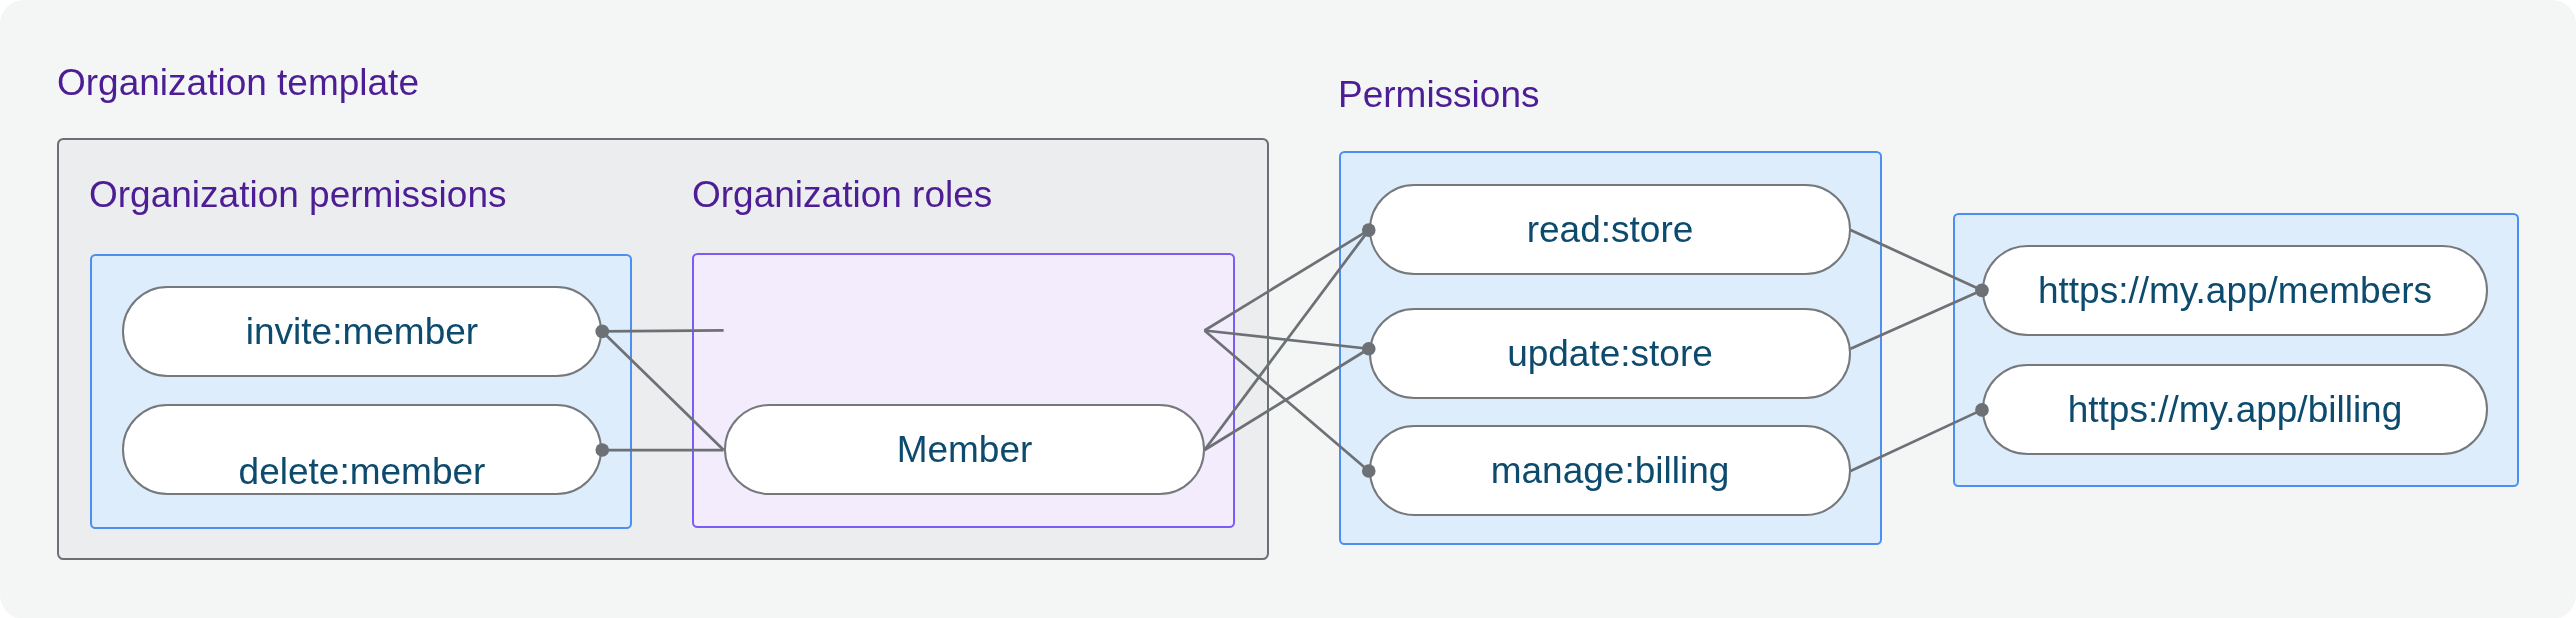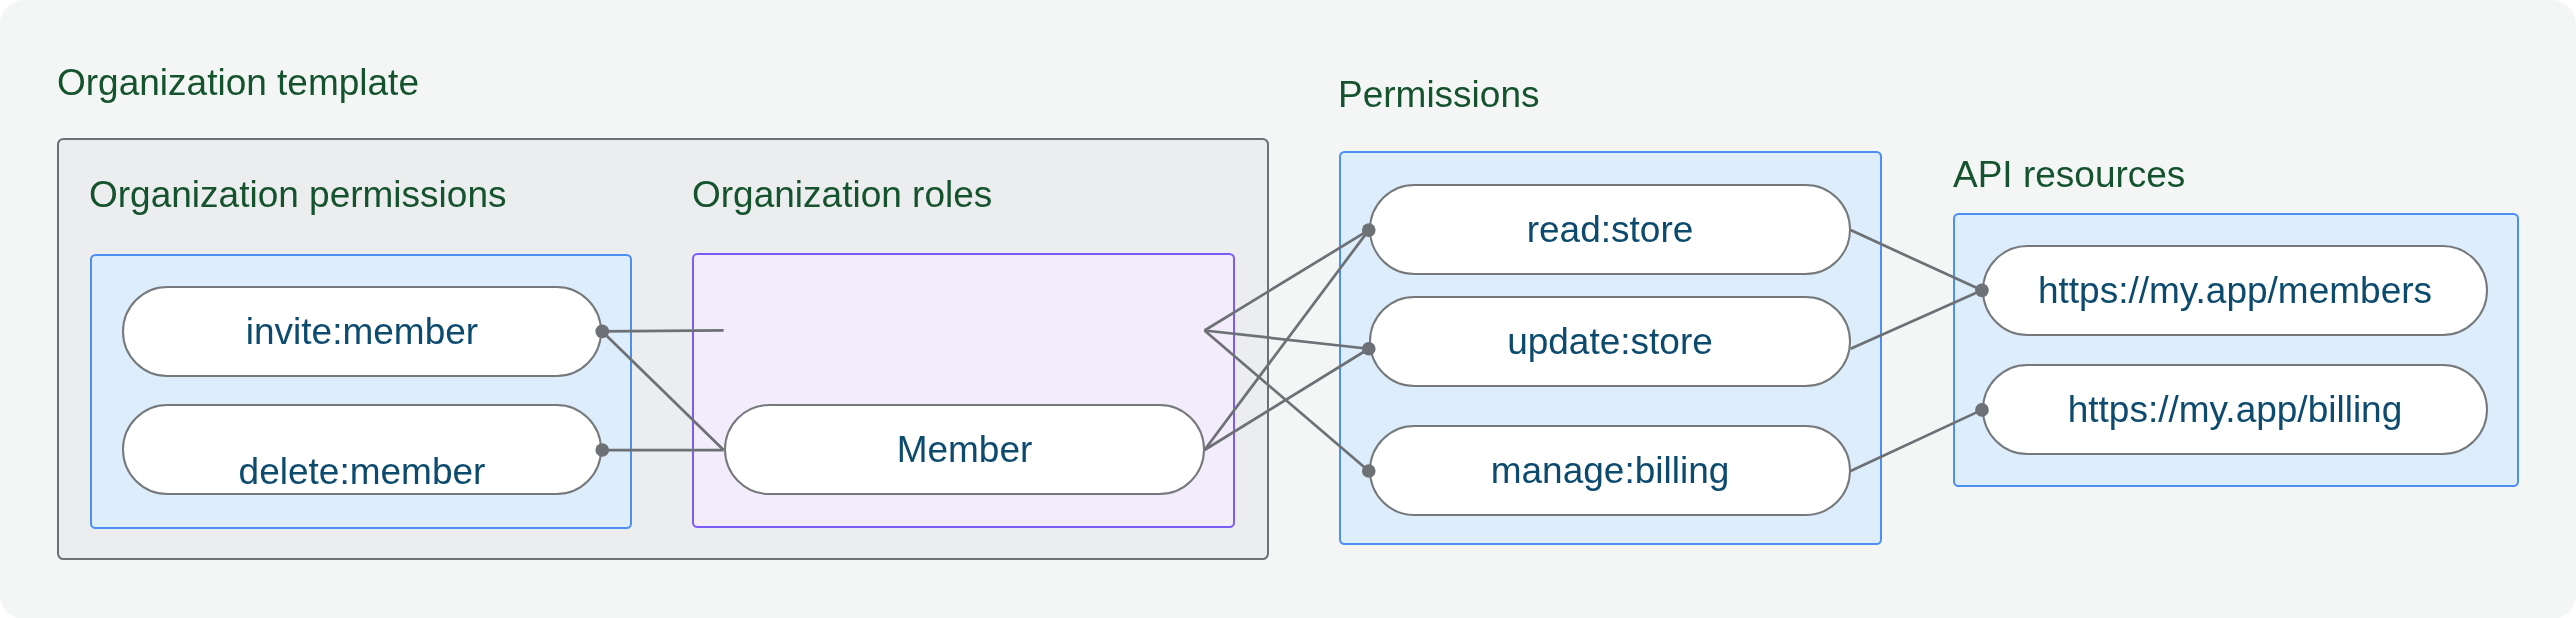--- a/index.html
+++ b/index.html
@@ -5,7 +5,7 @@
   html,body{margin:0;padding:0;background:#ffffff;}
   body{width:2576px;height:619px;font-family:"Liberation Sans",sans-serif;}
   .canvas{position:relative;width:2576px;height:619px;background:#f4f6f6;border-radius:24px;overflow:hidden;}
-  .label{position:absolute;font-size:37px;line-height:40px;color:#14532d;white-space:nowrap;}
+  .label{position:absolute;font-size:37px;line-height:40px;color:#4c1d95;white-space:nowrap;}
   .groupbox{position:absolute;box-sizing:border-box;border-radius:6.4px;}
   .box-gray{background:#ecedee;border:2.7px solid #6c7074;}
   .box-blue{background:#deedfc;border:2.7px solid #4c8ef2;border-radius:5.5px;}

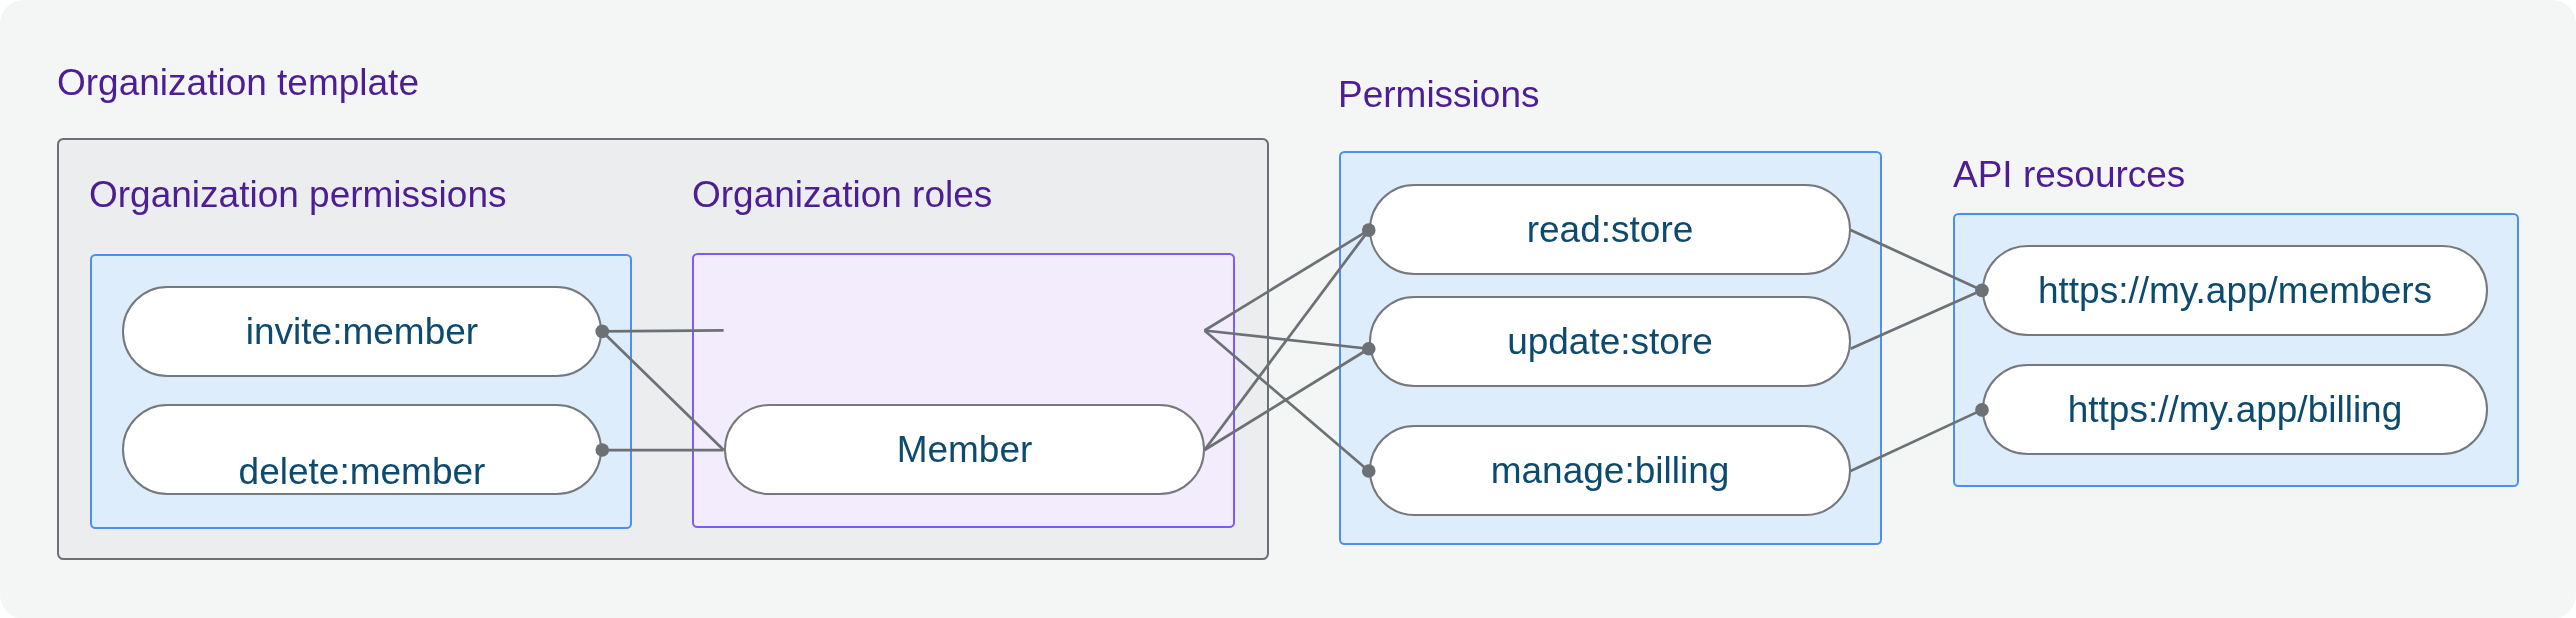--- a/index.html
+++ b/index.html
@@ -53,7 +53,6 @@
     <span>manage:billing</span>
   </div>
 
-  <div class="label" style="left:1953px;top:155px;">API resources</div>
   <div class="groupbox box-blue" style="left:1953px;top:213px;width:566px;height:274px;"></div>
   <div class="pill" style="left:1982px;top:364px;width:506px;">
     <span>https://my.app/billing</span>

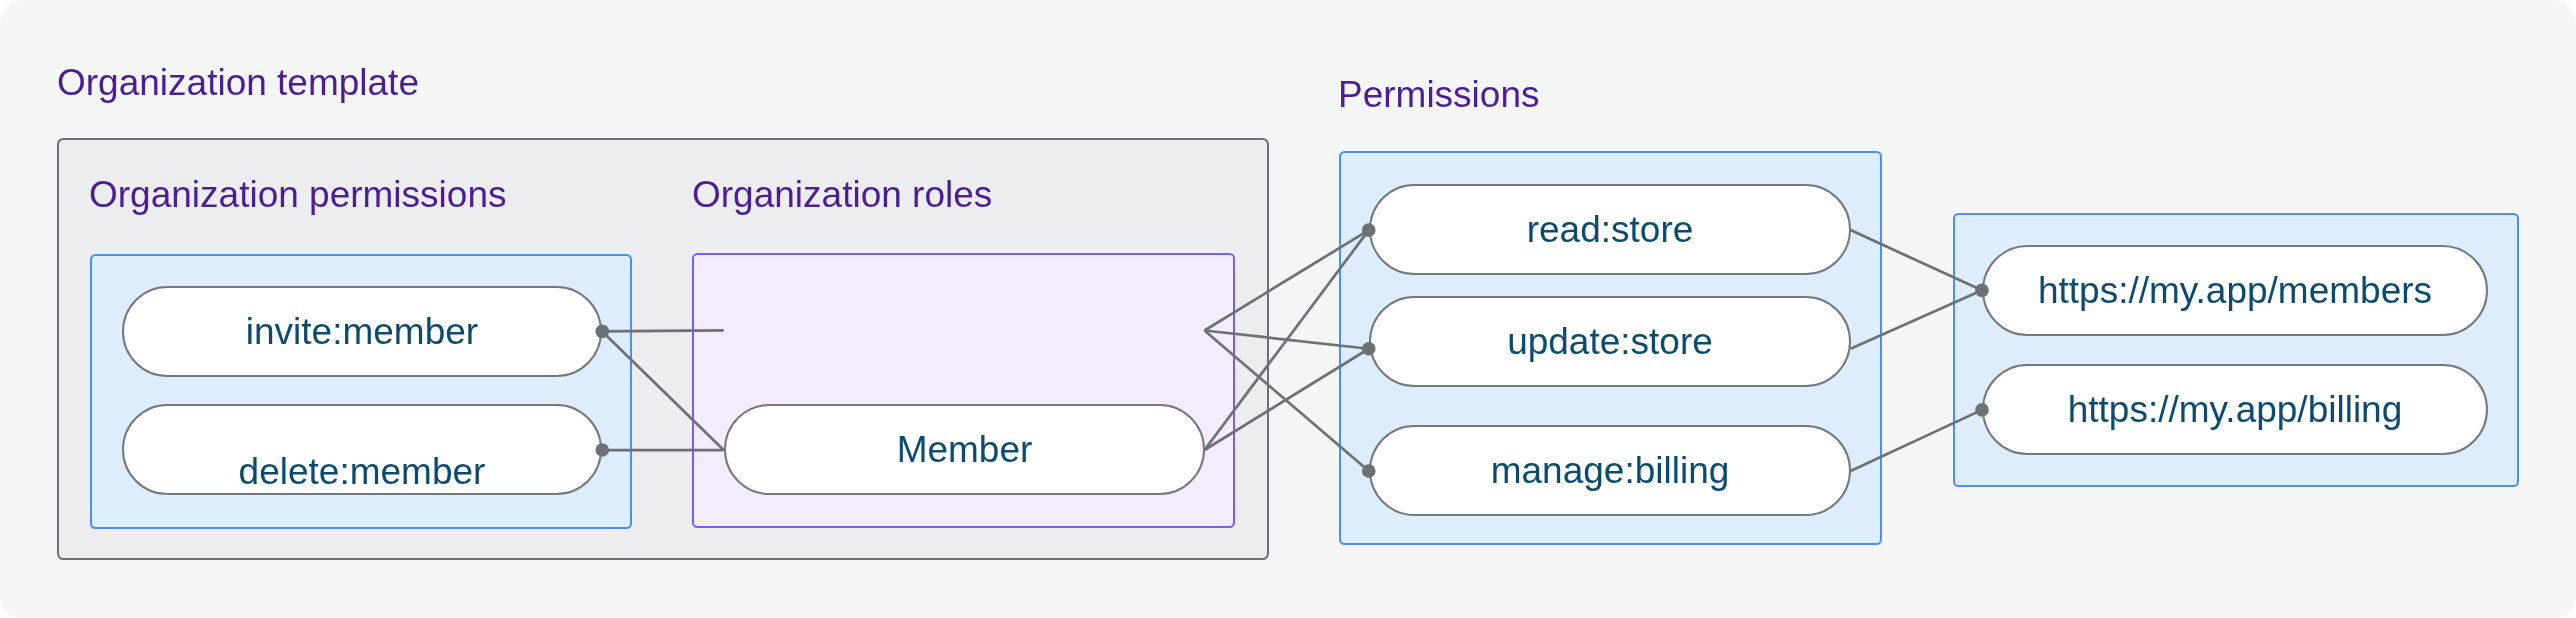--- a/index.html
+++ b/index.html
@@ -46,7 +46,7 @@
   <div class="pill" style="left:1369px;top:184px;width:482px;">
     <span>read:store</span>
   </div>
-  <div class="pill" style="left:1369px;top:296px;width:482px;">
+  <div class="pill" style="left:1369px;top:308px;width:482px;">
     <span>update:store</span>
   </div>
   <div class="pill" style="left:1369px;top:425px;width:482px;align-items:center;">

